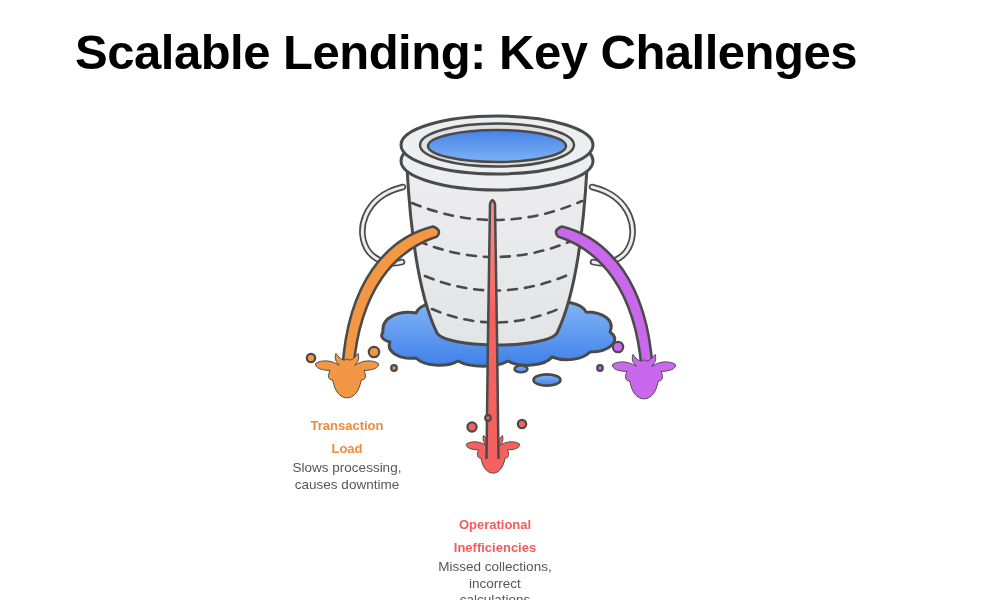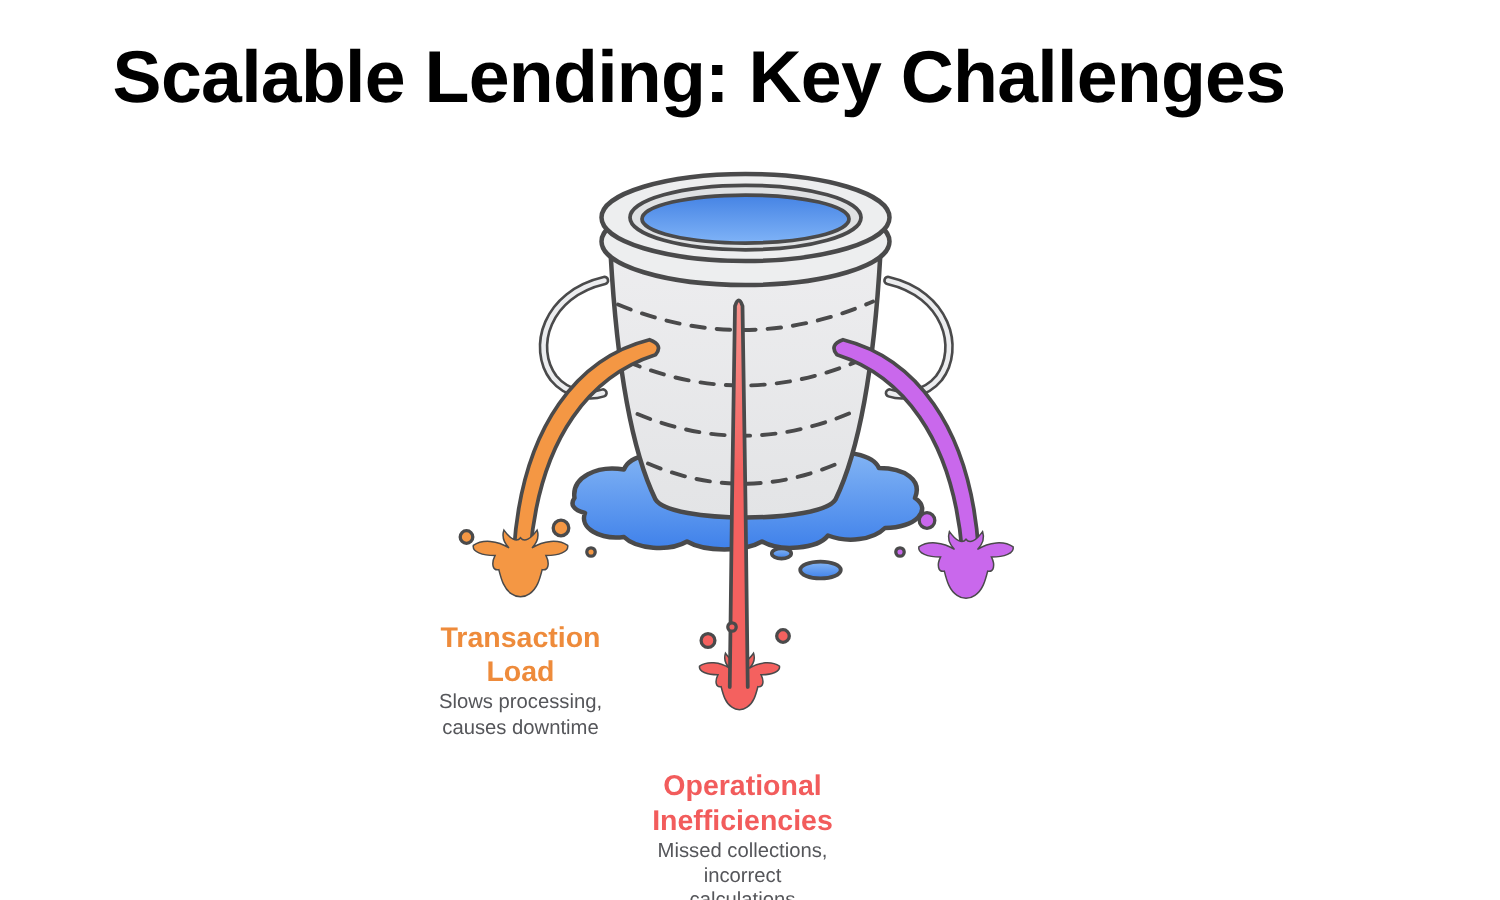--- a/index.html
+++ b/index.html
@@ -17,7 +17,7 @@
   .outline{stroke:#4A4A4B;stroke-linejoin:round;stroke-linecap:round;}
   .challenge{position:absolute;z-index:2;text-align:center;}
   .challenge-title{
-    font-size:19px;font-weight:600;line-height:23px;white-space:pre-line;
+    font-size:13px;font-weight:600;line-height:23px;white-space:pre-line;
   }
   .challenge-desc{
     font-size:13.5px;color:#55565A;line-height:16.5px;white-space:pre-line;

